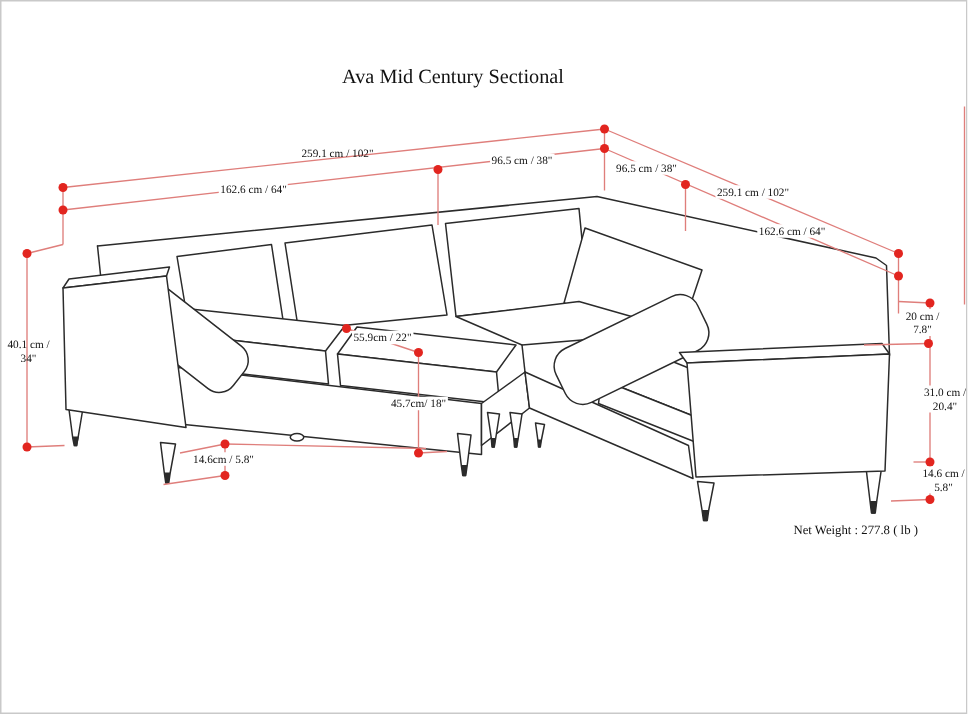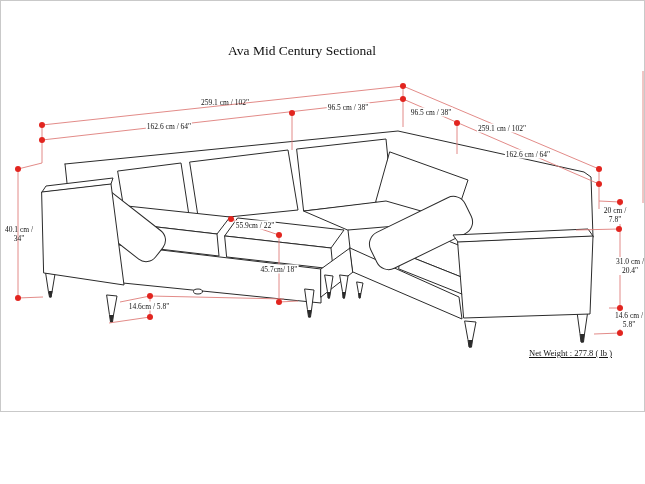--- a/index.html
+++ b/index.html
@@ -5,7 +5,7 @@
   html,body{margin:0;padding:0;background:#fff;}
   #canvas{
     position:relative;
-    width:645px;height:412px;
+    width:645px;height:476px;
     background:var(--bg,#ffffff);
     border:1px solid #c9c9c9;
     box-sizing:border-box;

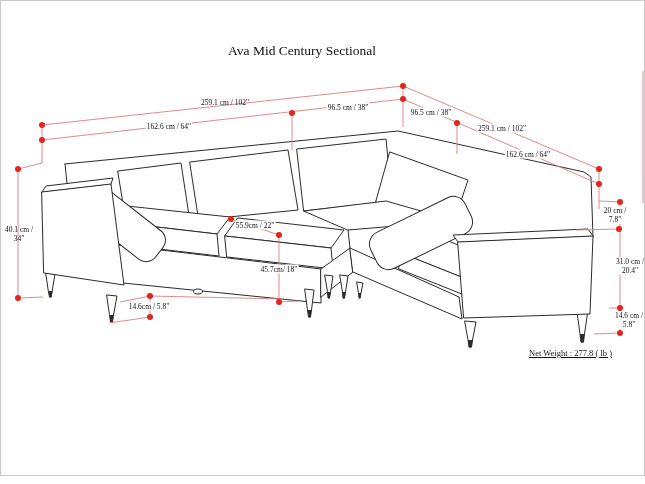--- a/index.html
+++ b/index.html
@@ -32,7 +32,7 @@
   .dim-label.no-bg{background:transparent;}
   .net-weight{
     position:absolute;left:528px;top:347px;
-    font-size:8.5px;white-space:nowrap;text-decoration:underline;
+    font-size:8.5px;white-space:nowrap;
   }
 </style>
 </head>

